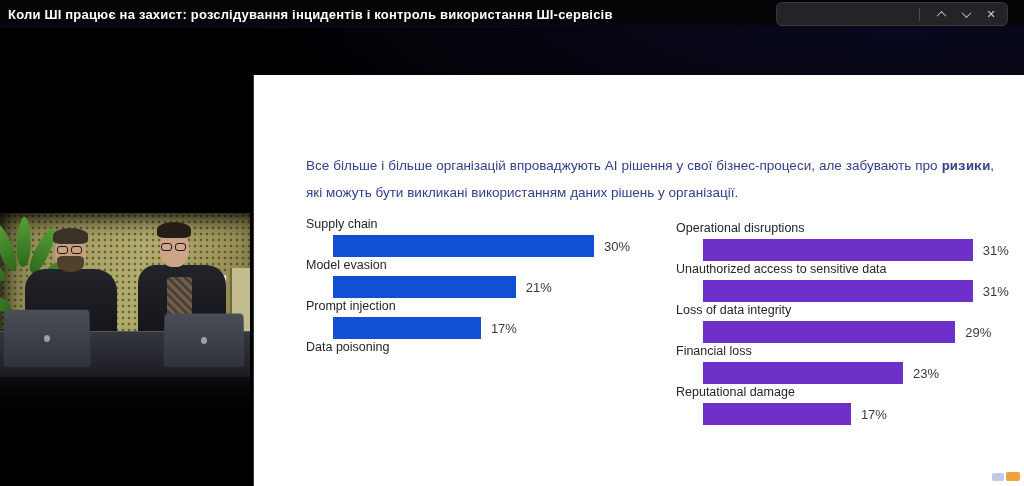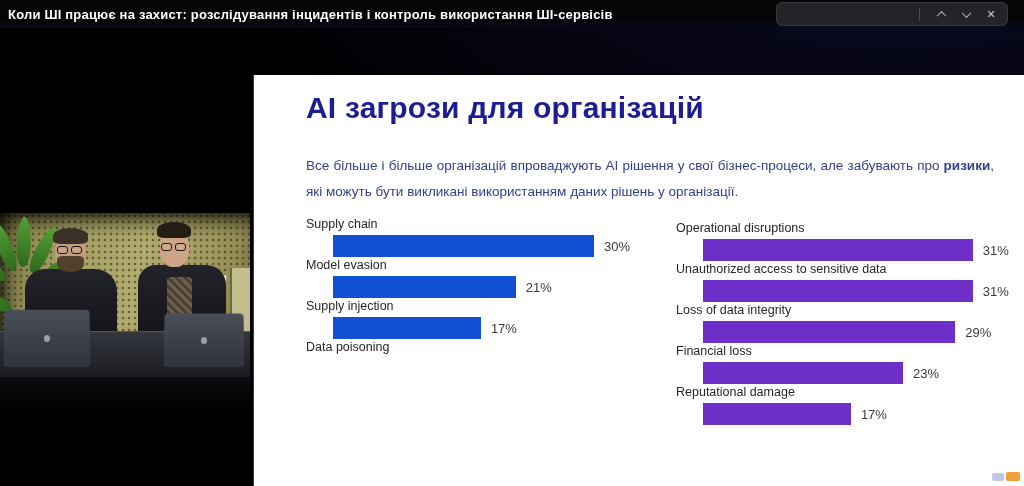--- a/index.html
+++ b/index.html
@@ -145,7 +145,6 @@
   </div>
 
   <div class="slide">
-    <div class="slide-title">AI загрози для організацій</div>
 
     <div class="slide-paragraph"><span>Все більше і більше організацій впроваджують AI рішення у свої бізнес-процеси, але забувають про </span><b>ризики</b><span>, які можуть бути викликані використанням даних рішень у організації.</span></div>
 

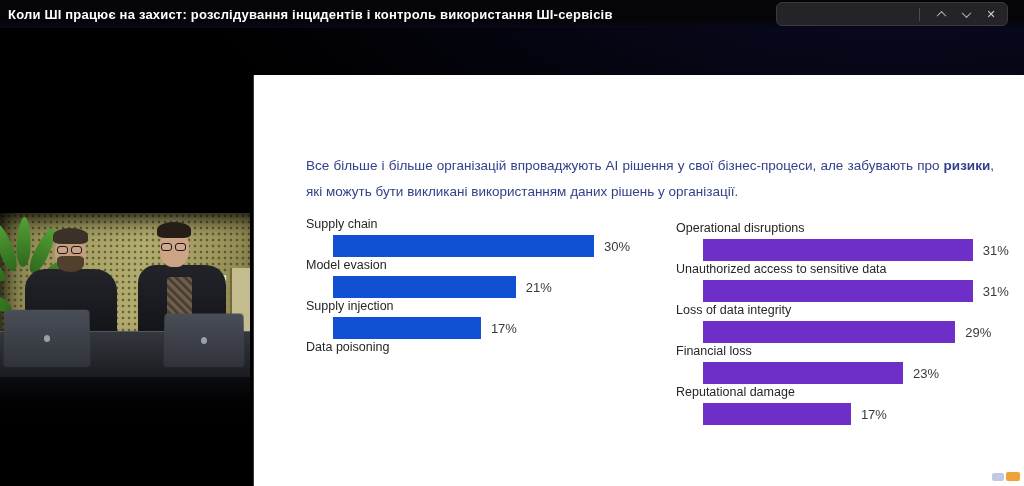--- a/index.html
+++ b/index.html
@@ -58,7 +58,7 @@
   .slide-title{position:absolute;left:52px;top:16px;font-size:30px;font-weight:800;color:#1d1d93;letter-spacing:.2px;}
   .slide-paragraph{position:absolute;left:52px;top:78px;width:688px;font-size:13.5px;line-height:26px;
                    color:#33418c;text-align:justify;}
-  .slide-paragraph b{font-weight:bold;}
+  .slide-paragraph b{font-weight:bold;font-family:Liberation Mono, monospace;}
 
   .chart{position:absolute;width:360px;}
   .bar-row{margin-bottom:1px;}

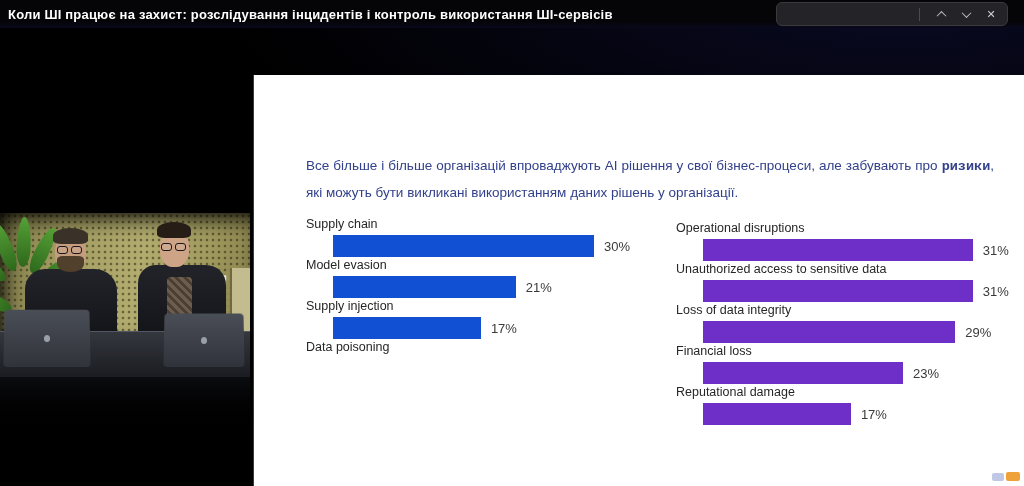--- a/index.html
+++ b/index.html
@@ -164,7 +164,7 @@
           </div>
         </div>
         <div class="bar-row">
-          <div class="bar-label">Supply injection</div>
+          <div class="bar-label">Prompt injection</div>
           <div class="bar-line">
             <div class="bar" style="width: 147.9px; background: rgb(17, 80, 210);"></div>
             <span class="bar-value">17%</span>

